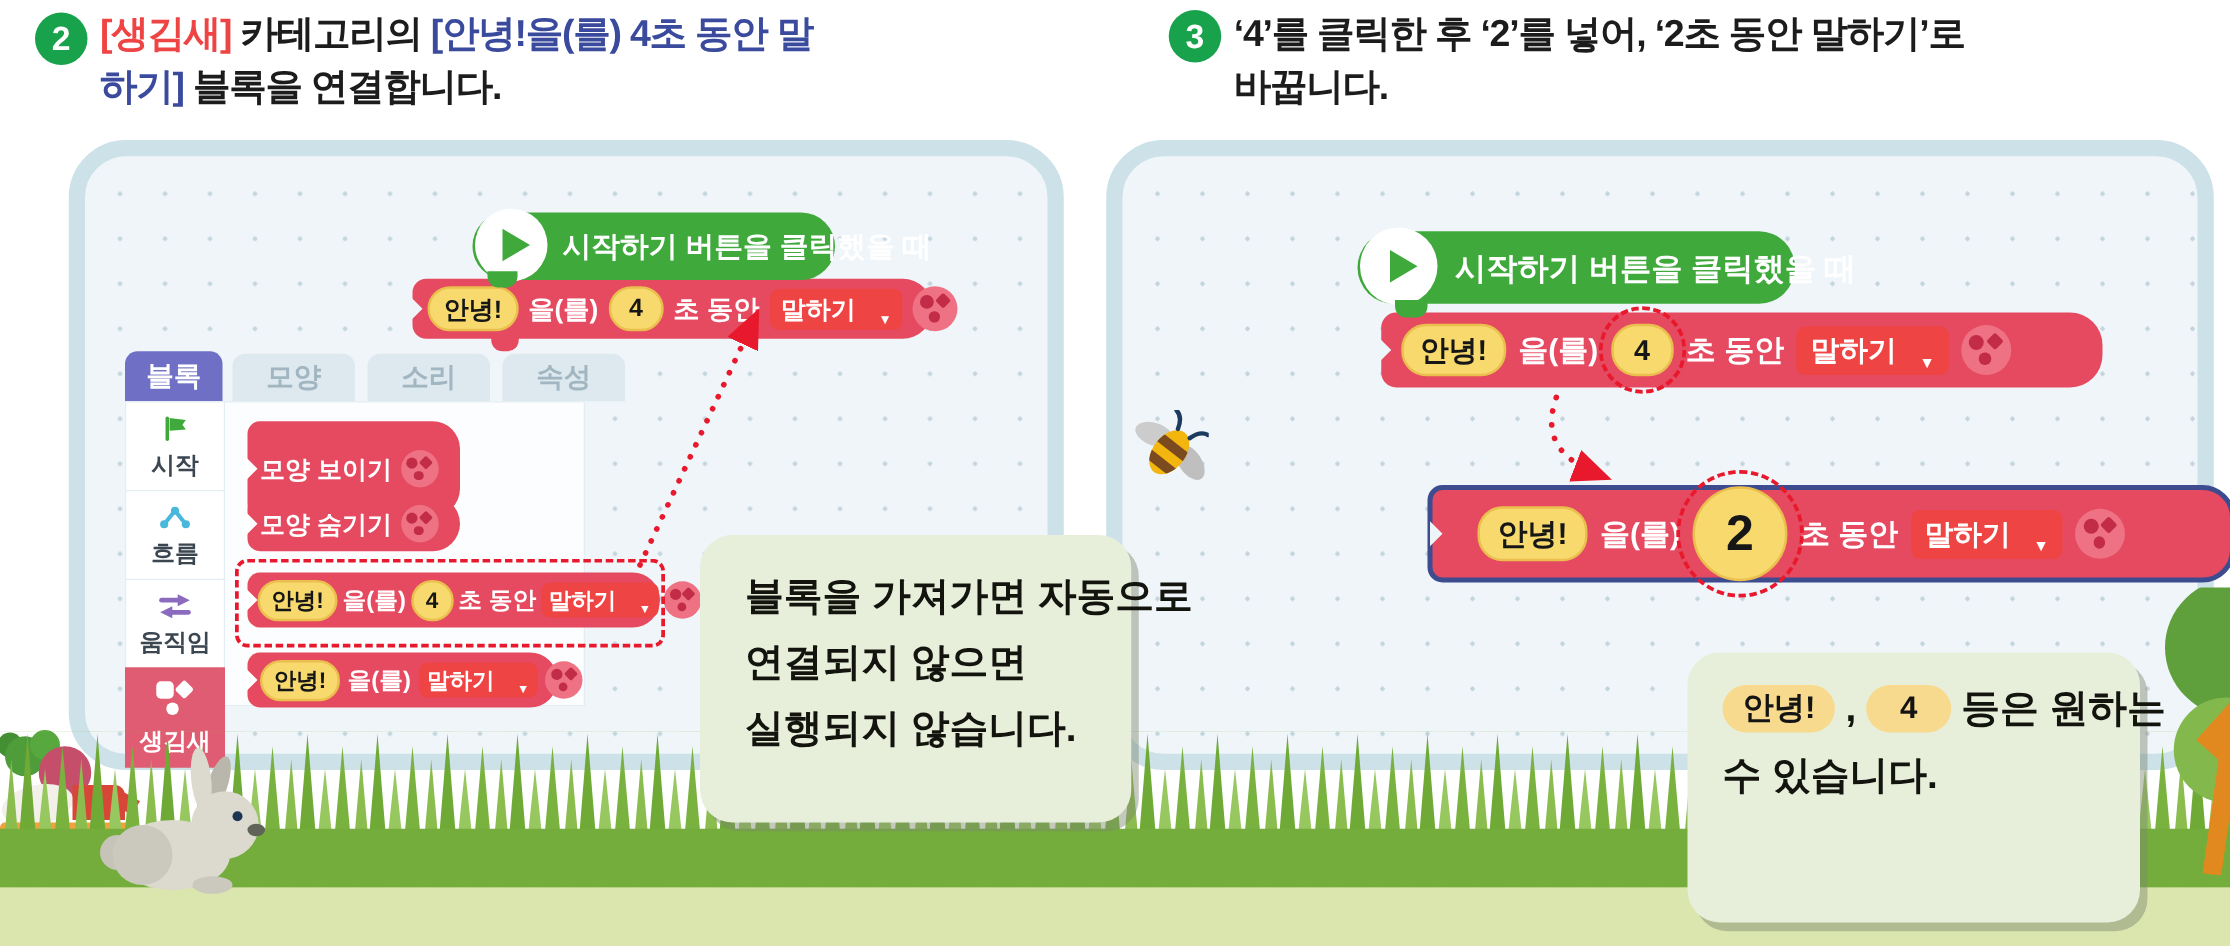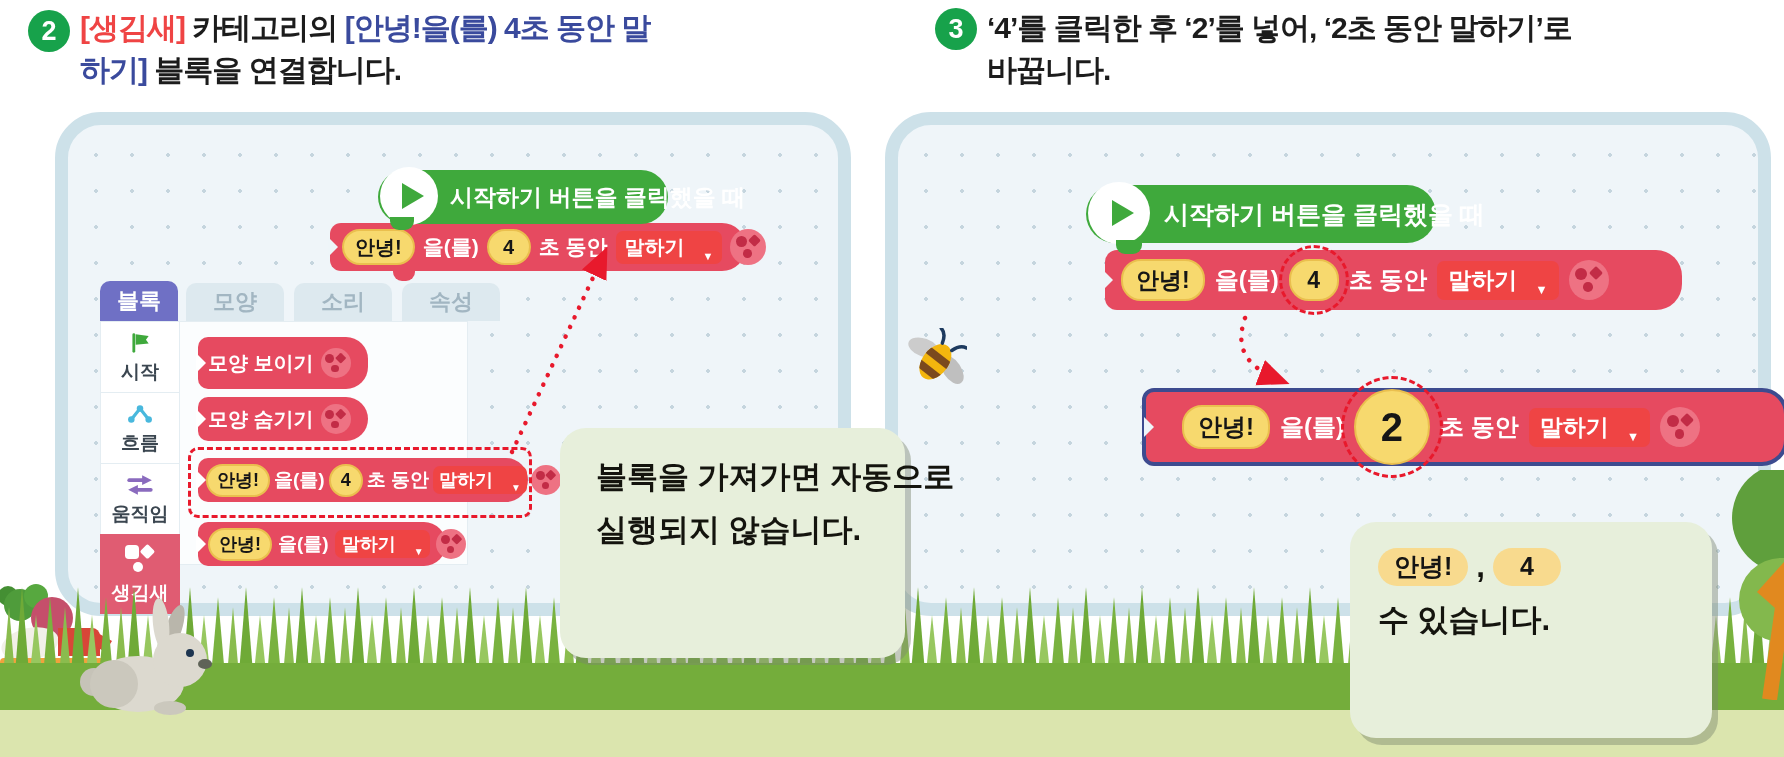--- a/index.html
+++ b/index.html
@@ -224,7 +224,7 @@
         <span>생김새</span>
       </div>
 
-      <div class="say on-white" style="left:130px;top:212px;width:150px;height:44px;gap:7px;padding:4px 10px;font-size:20px;border-radius:10px 22px 22px 10px;">
+      <div class="say on-white" style="left:130px;top:212px;width:150px;height:44px;gap:7px;padding:16px 10px;font-size:20px;border-radius:10px 22px 22px 10px;">
         <span class="txt">모양 보이기</span>
         <span class="dots s30">
             <i class="da"></i>

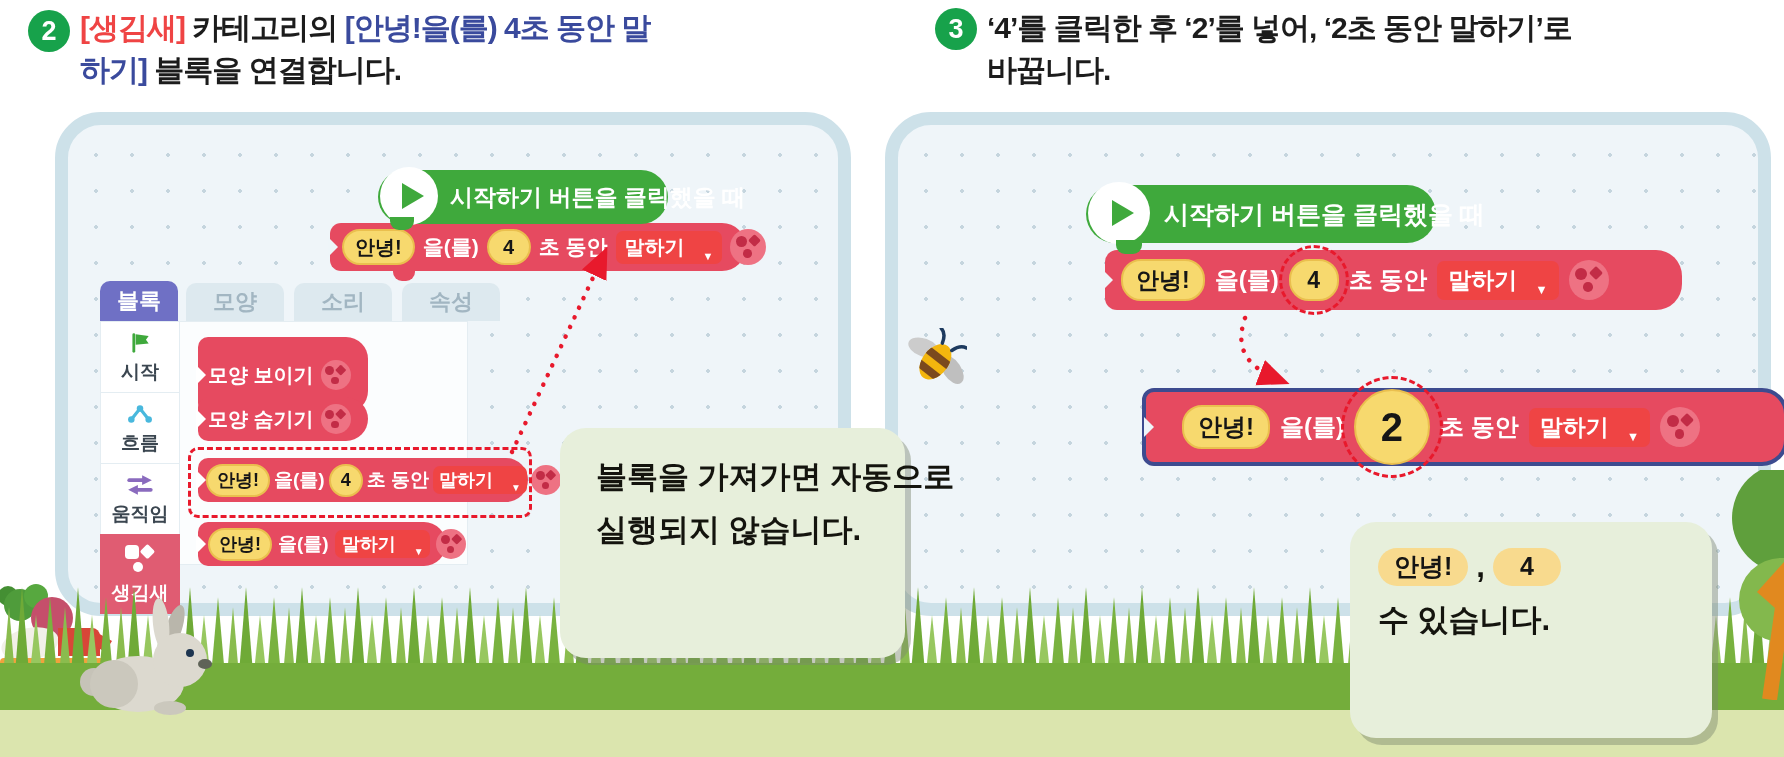--- a/index.html
+++ b/index.html
@@ -275,6 +275,7 @@
 
     <div class="callout" style="left:560px;top:428px;width:345px;height:230px;padding:22px 0 0 36px;box-sizing:border-box;">
       <div class="cline">블록을 가져가면 자동으로</div>
+      <div class="cline">연결되지 않으면</div>
       <div class="cline">실행되지 않습니다.</div>
     </div>
   </section>

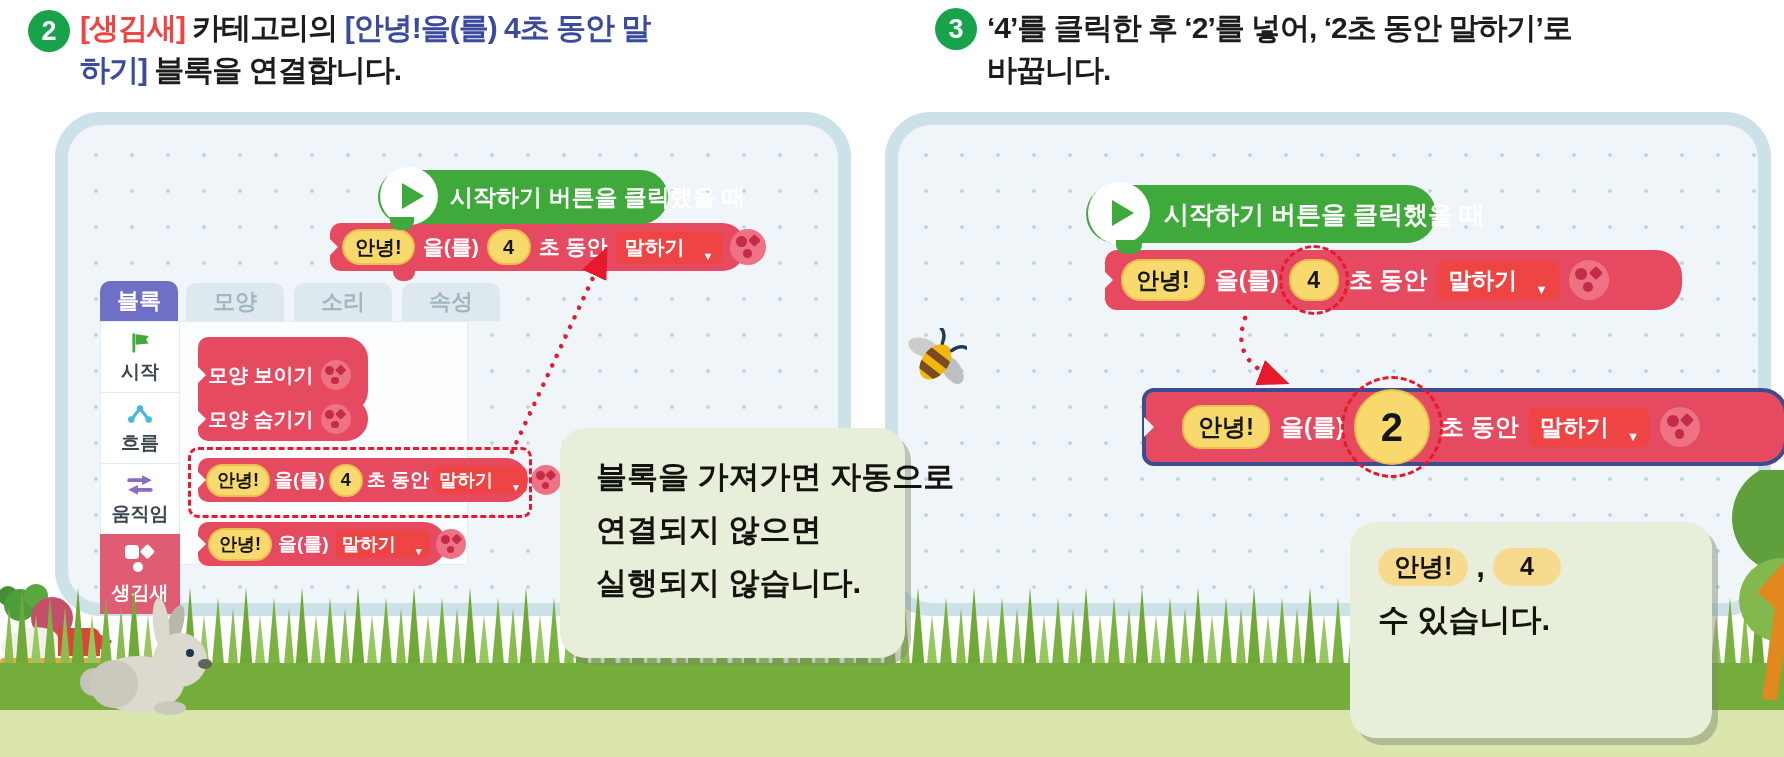--- a/index.html
+++ b/index.html
@@ -337,6 +337,7 @@
         <span class="cpill">안녕!</span>
         <span>,</span>
         <span class="cpill" style="min-width:36px;">4</span>
+        <span>등은 원하는</span>
       </div>
       <div class="cline">수 있습니다.</div>
     </div>

